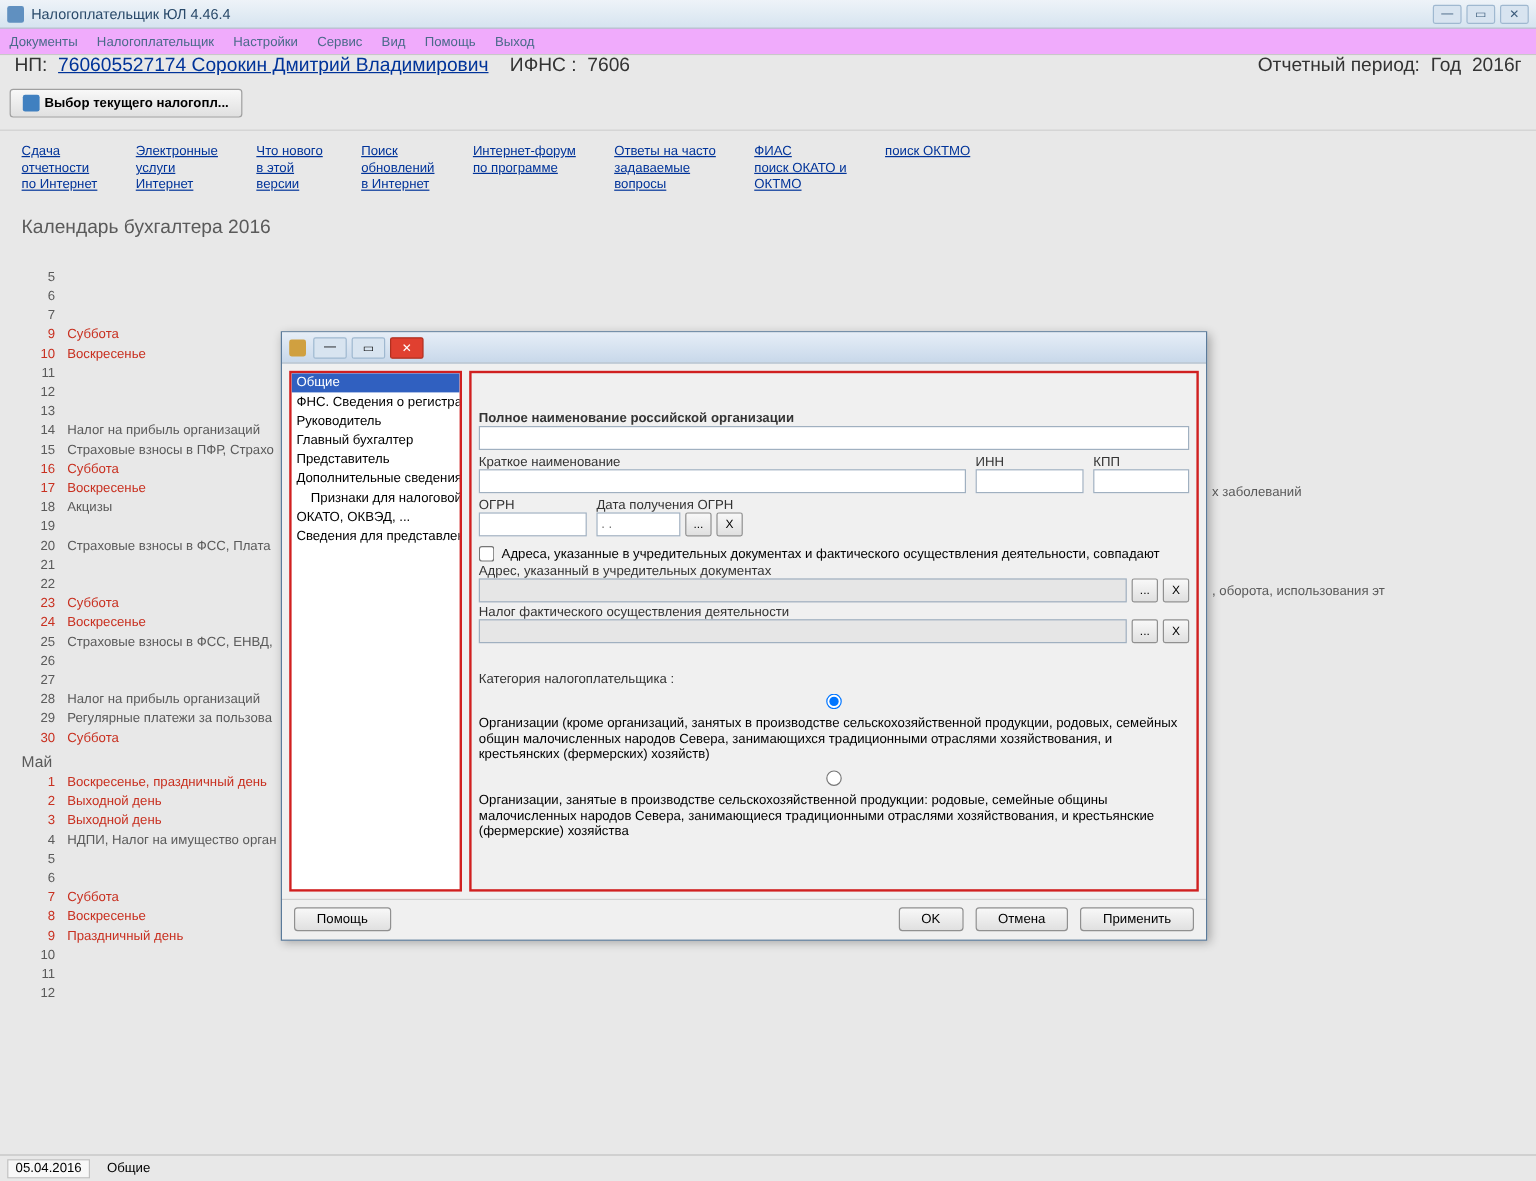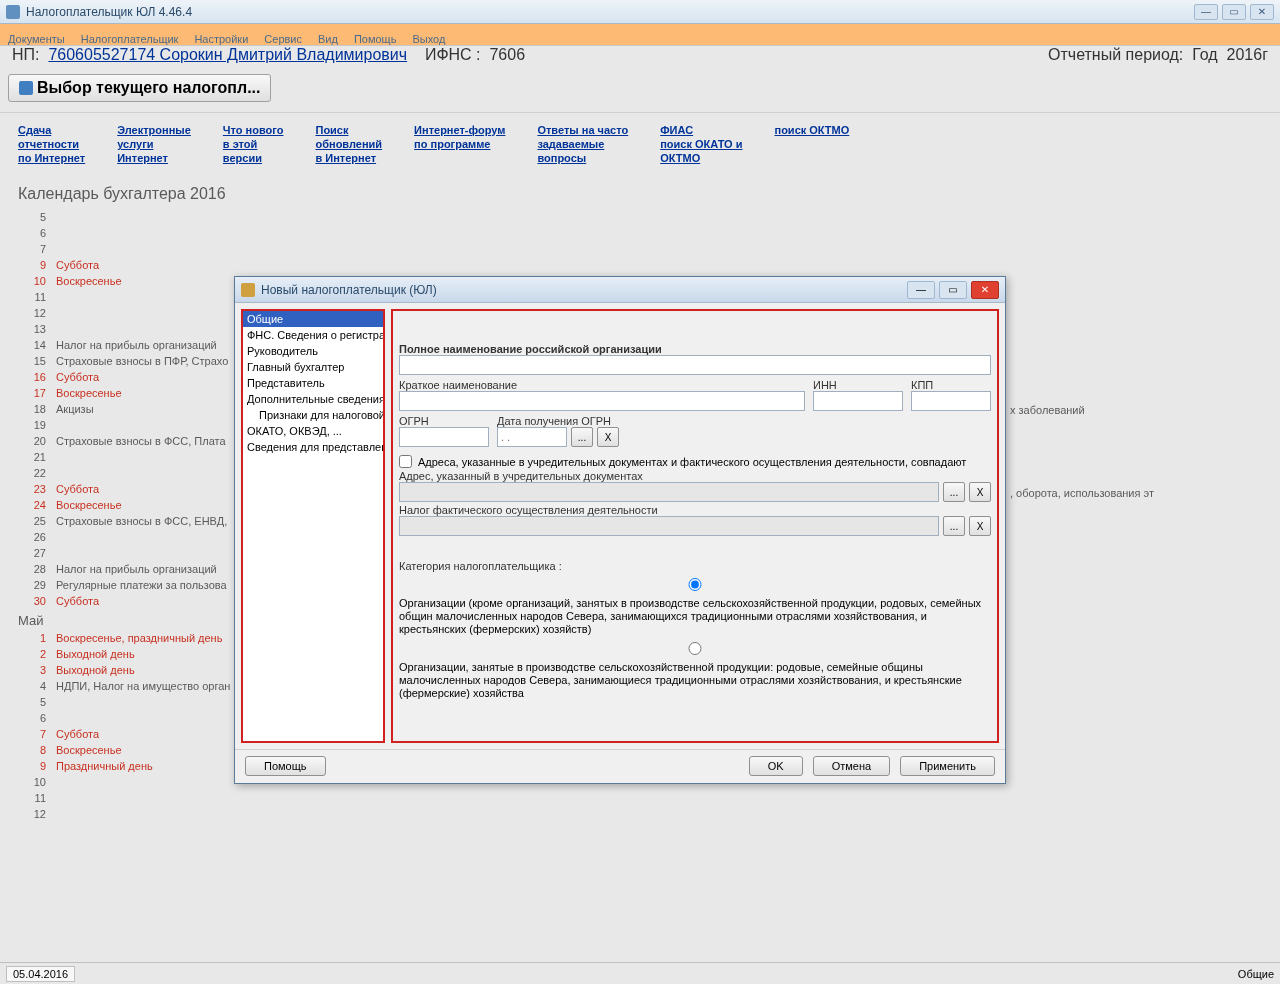--- a/index.html
+++ b/index.html
@@ -9,7 +9,7 @@
 .titlebar-text { color: #2a4a6a; font-size: 12px; flex: 1; }
 .win-btns { display: flex; gap: 4px; }
 .win-btn { width: 24px; height: 16px; background: #d8e4f0; border: 1px solid #9fb8d0; border-radius: 2px; display: flex; align-items: center; justify-content: center; font-size: 10px; color: #3a5a7a; cursor: pointer; }
-.menubar { background: #fdba74; height: 22px; border-bottom: 1px solid #c8c8c8; display: flex; align-items: flex-end; padding: 0 8px; gap: 16px; }
+.menubar { background: #f0abfc; height: 22px; border-bottom: 1px solid #c8c8c8; display: flex; align-items: center; padding: 0 8px; gap: 16px; }
 .menu-item { color: #4a6a8a; cursor: pointer; }
 .infobar { background: #e8e8e8; height: 22px; display: flex; padding: 0 12px; font-size: 16px; color: #333; }
 .infobar a { color: #003399; text-decoration: underline; }

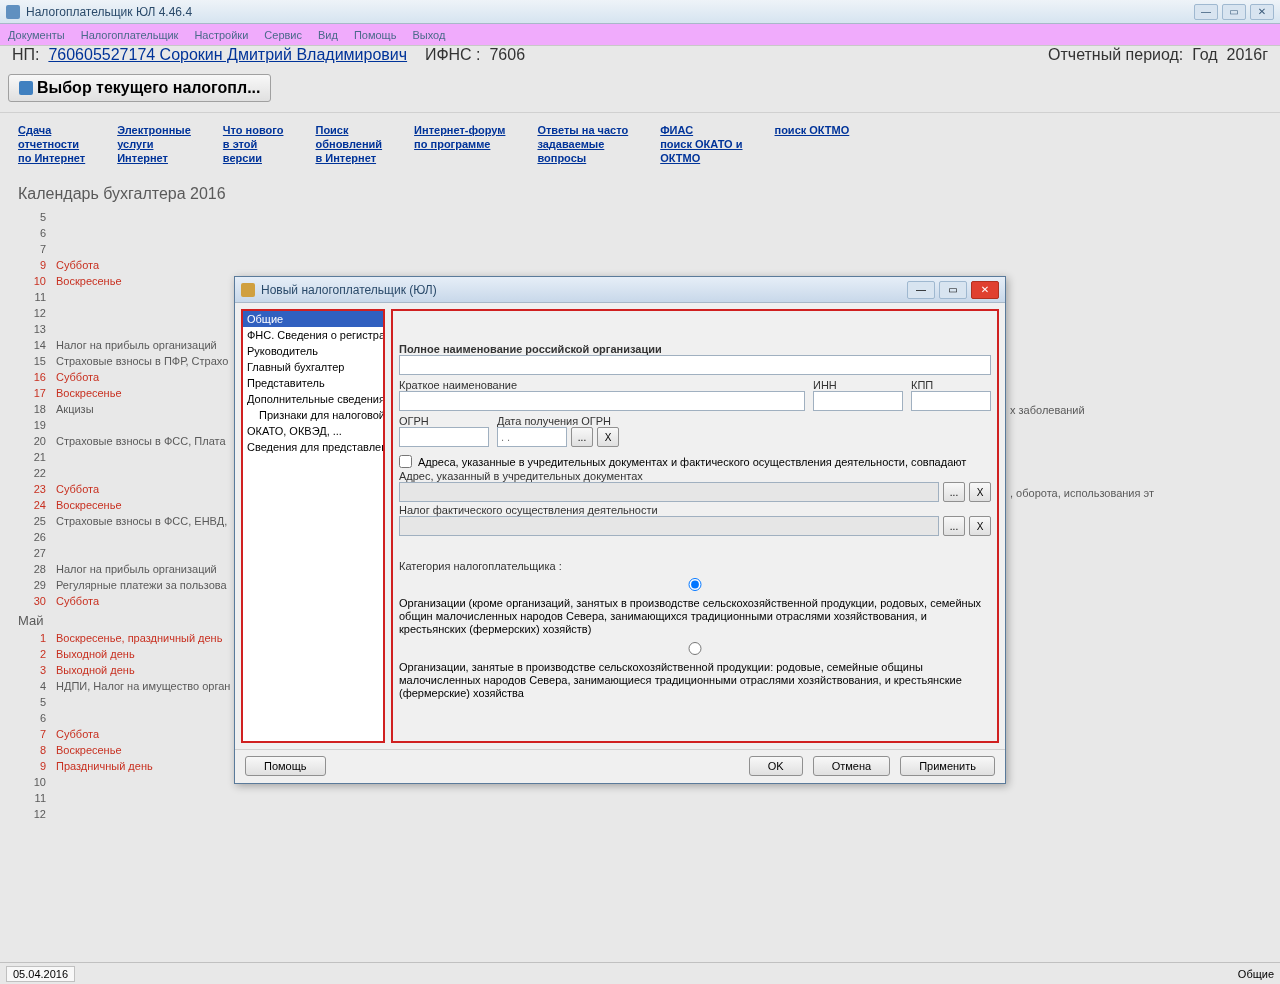--- a/index.html
+++ b/index.html
@@ -15,7 +15,7 @@
 .infobar a { color: #003399; text-decoration: underline; }
 .infobar .right { margin-left: auto; }
 .toolbar { background: #e8e8e8; padding: 6px 8px 10px; border-bottom: 1px solid #d0d0d0; }
-.tb-btn { display: inline-flex; align-items: center; gap: 4px; padding: 4px 10px; background: linear-gradient(#f8f8f8, #e0e0e0); border: 1px solid #a0a0a0; border-radius: 3px; font-size: 16px; font-weight: bold; cursor: pointer; }
+.tb-btn { display: inline-flex; align-items: center; gap: 4px; padding: 4px 10px; background: linear-gradient(#f8f8f8, #e0e0e0); border: 1px solid #a0a0a0; border-radius: 3px; font-size: 11px; font-weight: bold; cursor: pointer; }
 .tb-btn .ico { width: 14px; height: 14px; background: #4080c0; border-radius: 2px; }
 .links-row { display: flex; gap: 32px; padding: 10px 18px; }
 .link-col a { display: block; color: #003399; text-decoration: underline; line-height: 14px; font-weight: bold; }

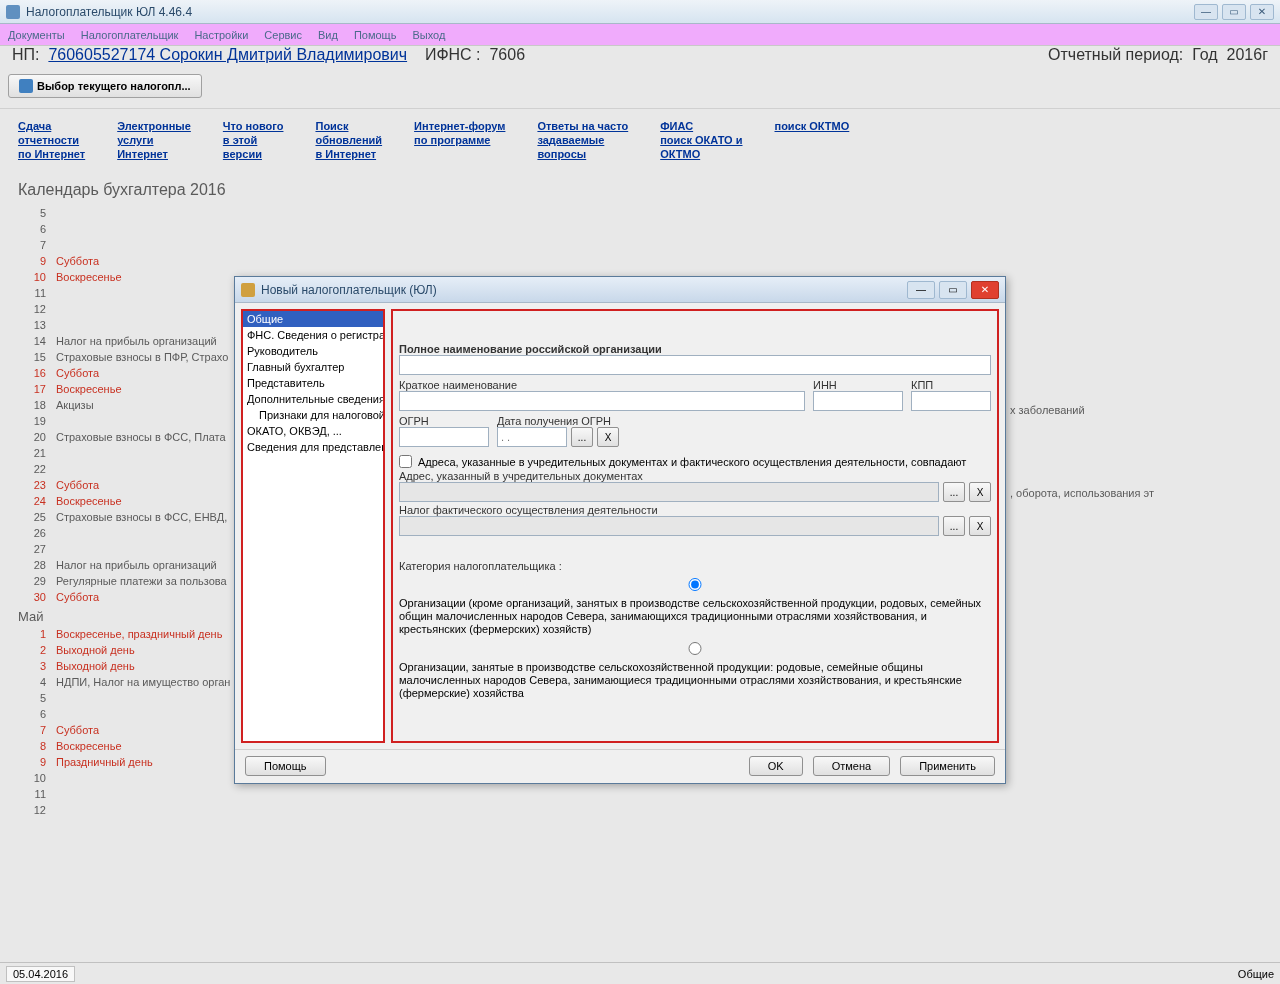--- a/index.html
+++ b/index.html
@@ -18,7 +18,7 @@
 .tb-btn { display: inline-flex; align-items: center; gap: 4px; padding: 4px 10px; background: linear-gradient(#f8f8f8, #e0e0e0); border: 1px solid #a0a0a0; border-radius: 3px; font-size: 11px; font-weight: bold; cursor: pointer; }
 .tb-btn .ico { width: 14px; height: 14px; background: #4080c0; border-radius: 2px; }
 .links-row { display: flex; gap: 32px; padding: 10px 18px; }
-.link-col a { display: block; color: #003399; text-decoration: underline; line-height: 14px; font-weight: bold; }
+.link-col a { display: block; color: #003399; text-decoration: underline; line-height: 14px; }
 .content { padding: 10px 18px; }
 .cal-title { font-size: 16px; color: #5a5a5a; margin-bottom: 6px; }
 .month { font-size: 13px; color: #5a5a5a; margin: 4px 0 2px; }

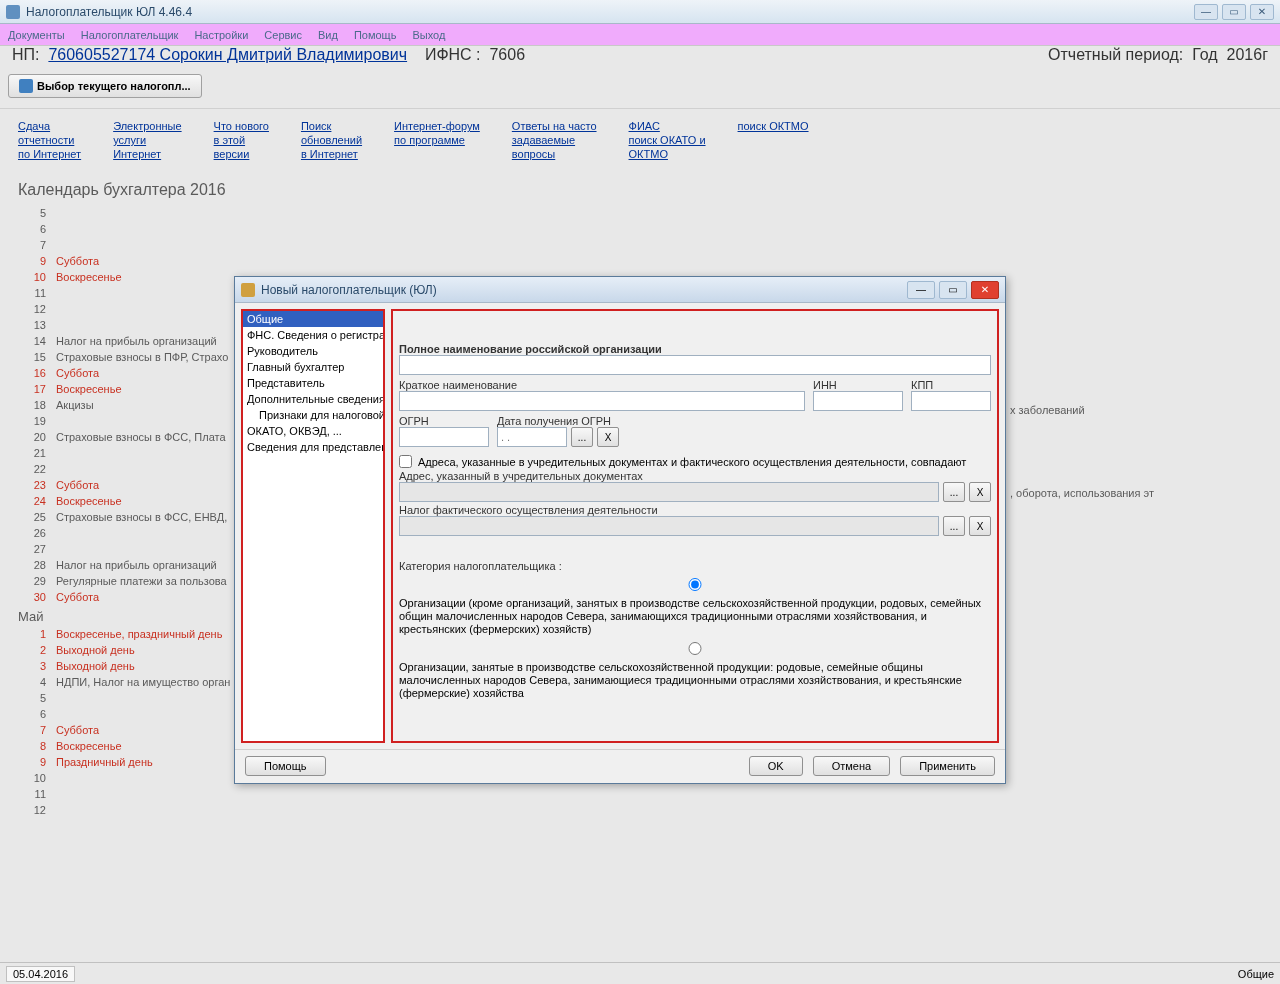--- a/index.html
+++ b/index.html
@@ -20,7 +20,7 @@
 .links-row { display: flex; gap: 32px; padding: 10px 18px; }
 .link-col a { display: block; color: #003399; text-decoration: underline; line-height: 14px; }
 .content { padding: 10px 18px; }
-.cal-title { font-size: 16px; color: #5a5a5a; margin-bottom: 6px; }
+.cal-title { font-size: 16px; color: #5a5a5a; margin-bottom: 24px; }
 .month { font-size: 13px; color: #5a5a5a; margin: 4px 0 2px; }
 .day-row { display: flex; align-items: baseline; line-height: 16px; }
 .day-num { width: 28px; text-align: right; margin-right: 10px; color: #5a5a5a; }

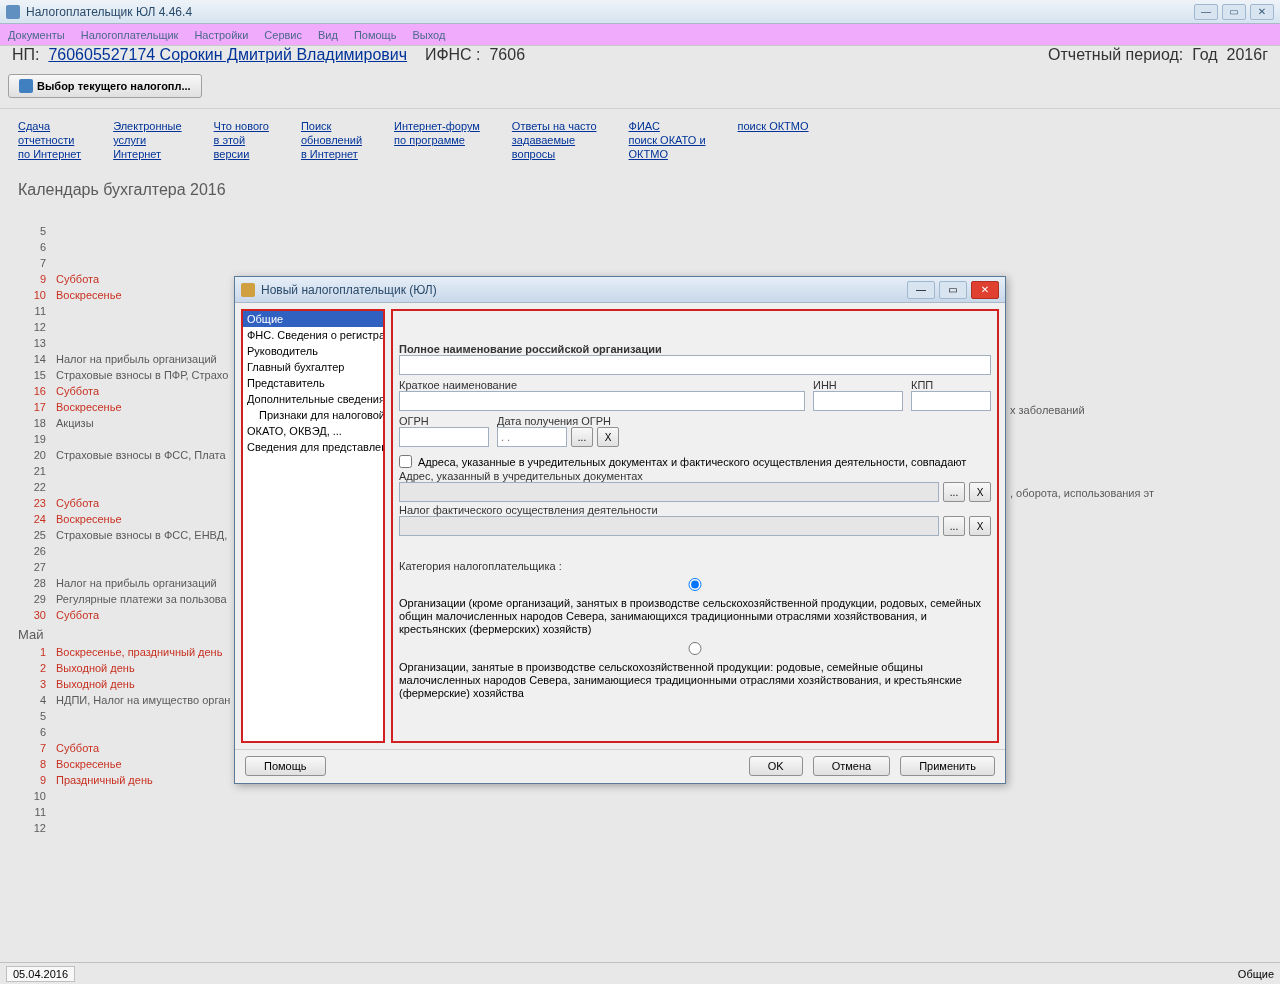--- a/index.html
+++ b/index.html
@@ -299,7 +299,6 @@
 <div class="dialog">
   <div class="dlg-title">
     <div class="ico"></div>
-    <div class="dlg-title-text">Новый налогоплательщик (ЮЛ)</div>
     <div class="dlg-win-btns">
       <div class="dlg-win-btn">—</div>
       <div class="dlg-win-btn">▭</div>

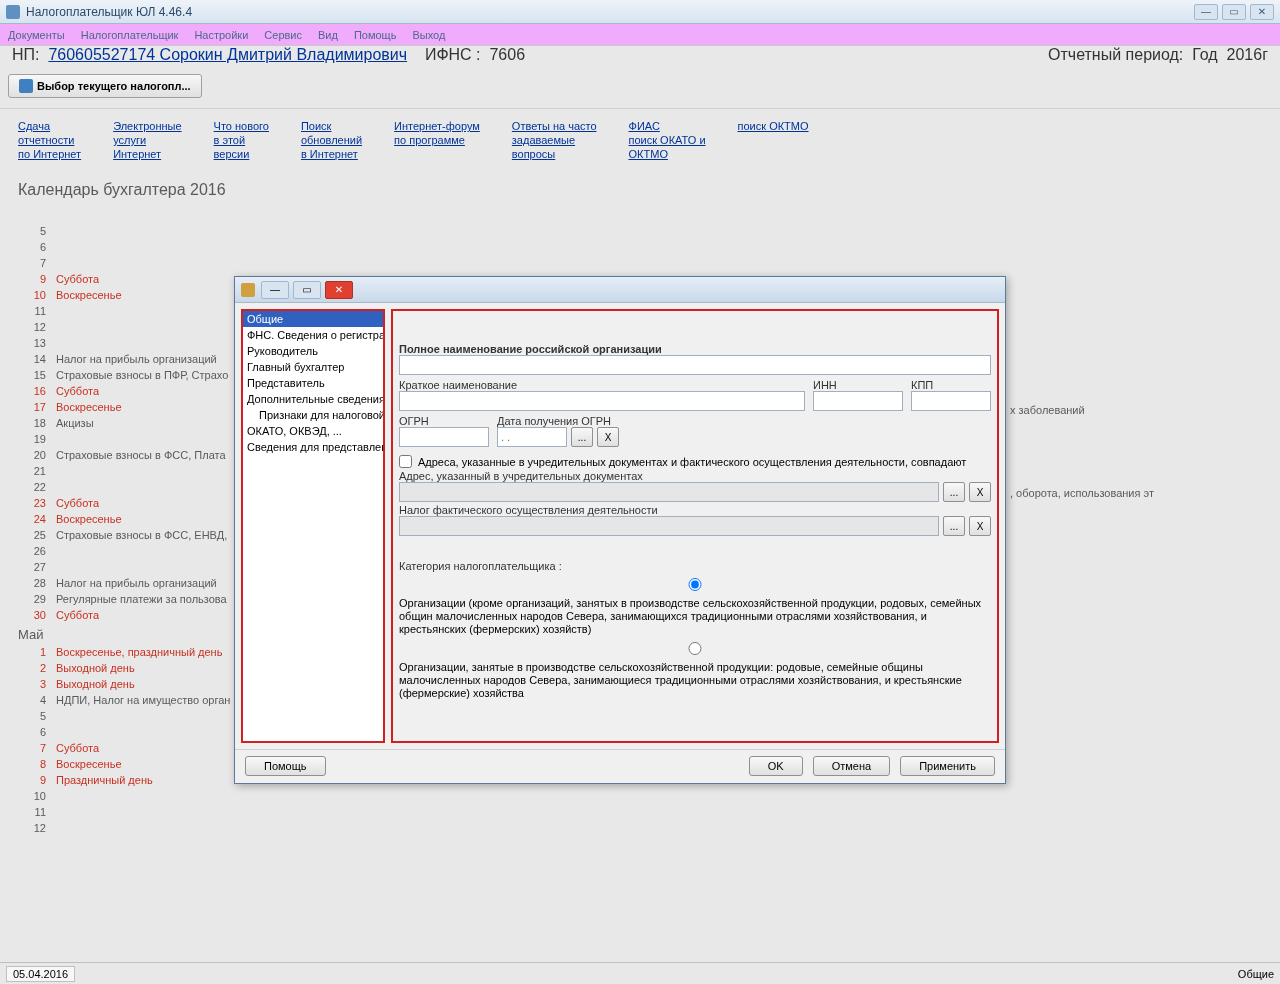--- a/index.html
+++ b/index.html
@@ -53,7 +53,7 @@
 .dlg-foot { display: flex; align-items: center; padding: 6px 10px; border-top: 1px solid #d0d0d0; }
 .dbtn { padding: 3px 18px; background: linear-gradient(#f8f8f8,#e0e0e0); border: 1px solid #909090; border-radius: 3px; font-size: 11px; cursor: pointer; }
 .dlg-foot .right-btns { margin-left: auto; display: flex; gap: 10px; }
-.statusbar { position: absolute; bottom: 0; left: 0; right: 0; height: 22px; background: #e8e8e8; border-top: 1px solid #c0c0c0; display: flex; align-items: center; padding: 0 6px; gap: 4px; justify-content: space-between; }
+.statusbar { position: absolute; bottom: 0; left: 0; right: 0; height: 22px; background: #e8e8e8; border-top: 1px solid #c0c0c0; display: flex; align-items: center; padding: 0 6px; gap: 14px; }
 .statusbar .cell { border: 1px solid #c0c0c0; padding: 1px 6px; background: #f8f8f8; }
 </style>
 </head>

